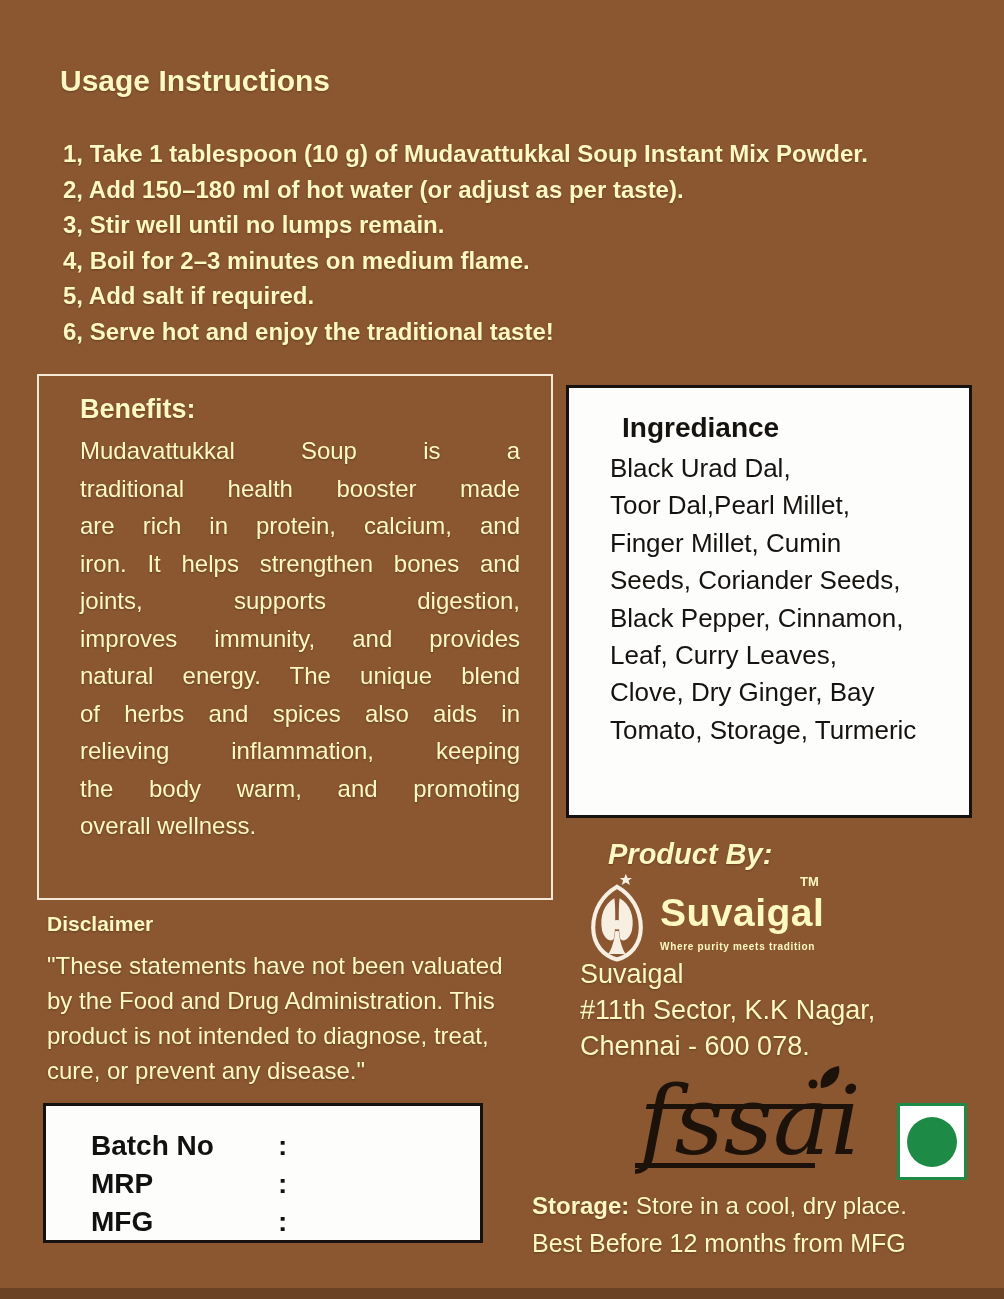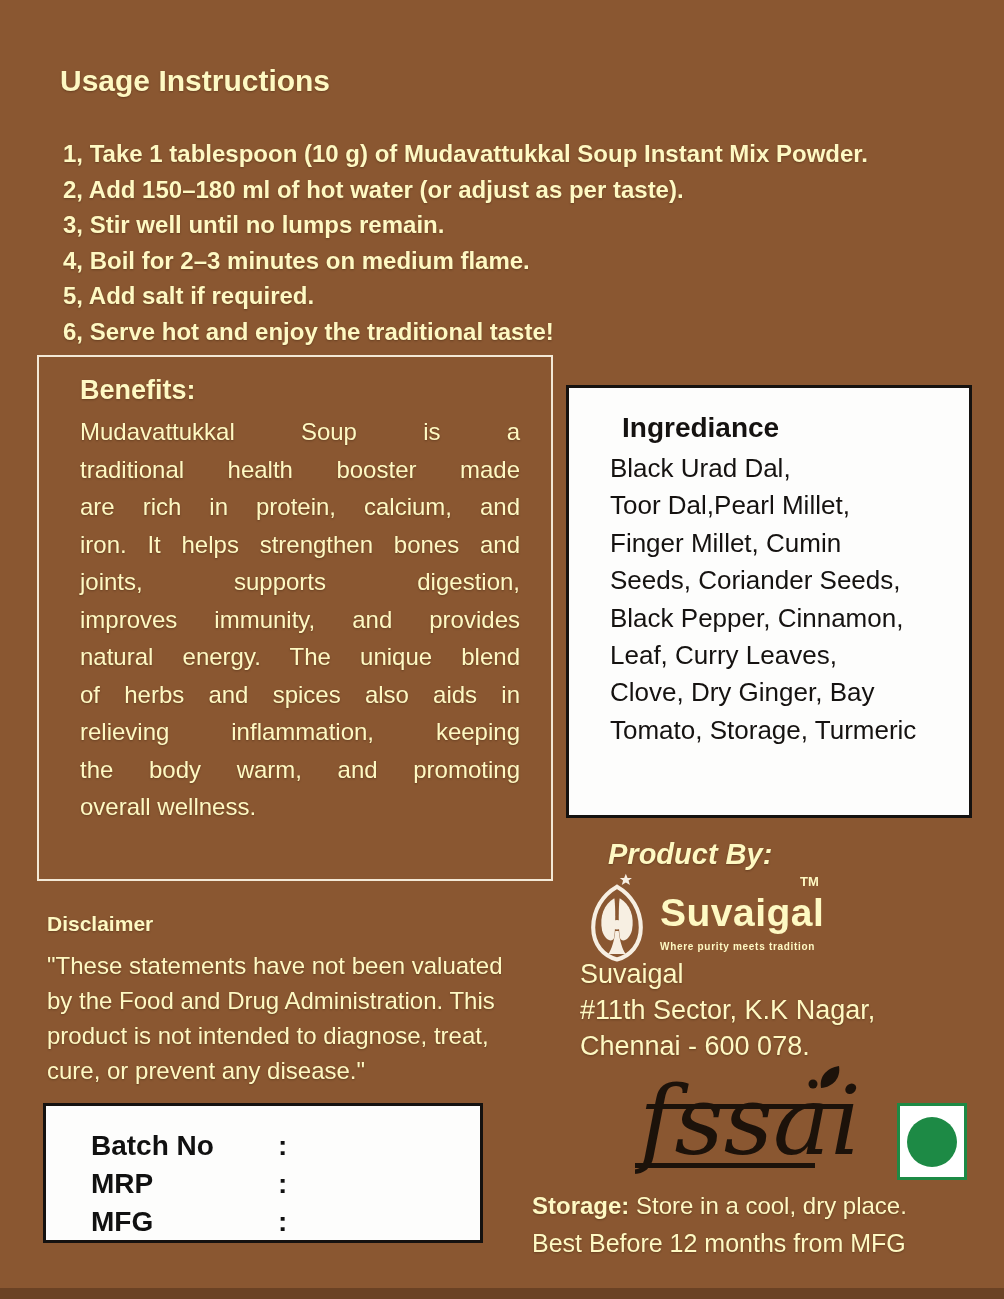--- a/index.html
+++ b/index.html
@@ -18,7 +18,7 @@
   .usage-steps{left:63px;top:136px;font-size:24px;font-weight:bold;line-height:35.5px;white-space:nowrap;}
 
   
-  .benefits-box{left:37px;top:355px;width:516px;height:526px;border:2px solid #f3e9d6;box-sizing:border-box;}
+  .benefits-box{left:37px;top:374px;width:516px;height:526px;border:2px solid #f3e9d6;box-sizing:border-box;}
   .benefits-title{left:41px;top:18px;font-size:27px;font-weight:bold;}
   .benefits-text{left:41px;top:56px;width:440px;font-size:24px;line-height:37.5px;}
   .bline{text-align:justify;text-align-last:justify;height:37.5px;white-space:nowrap;}

